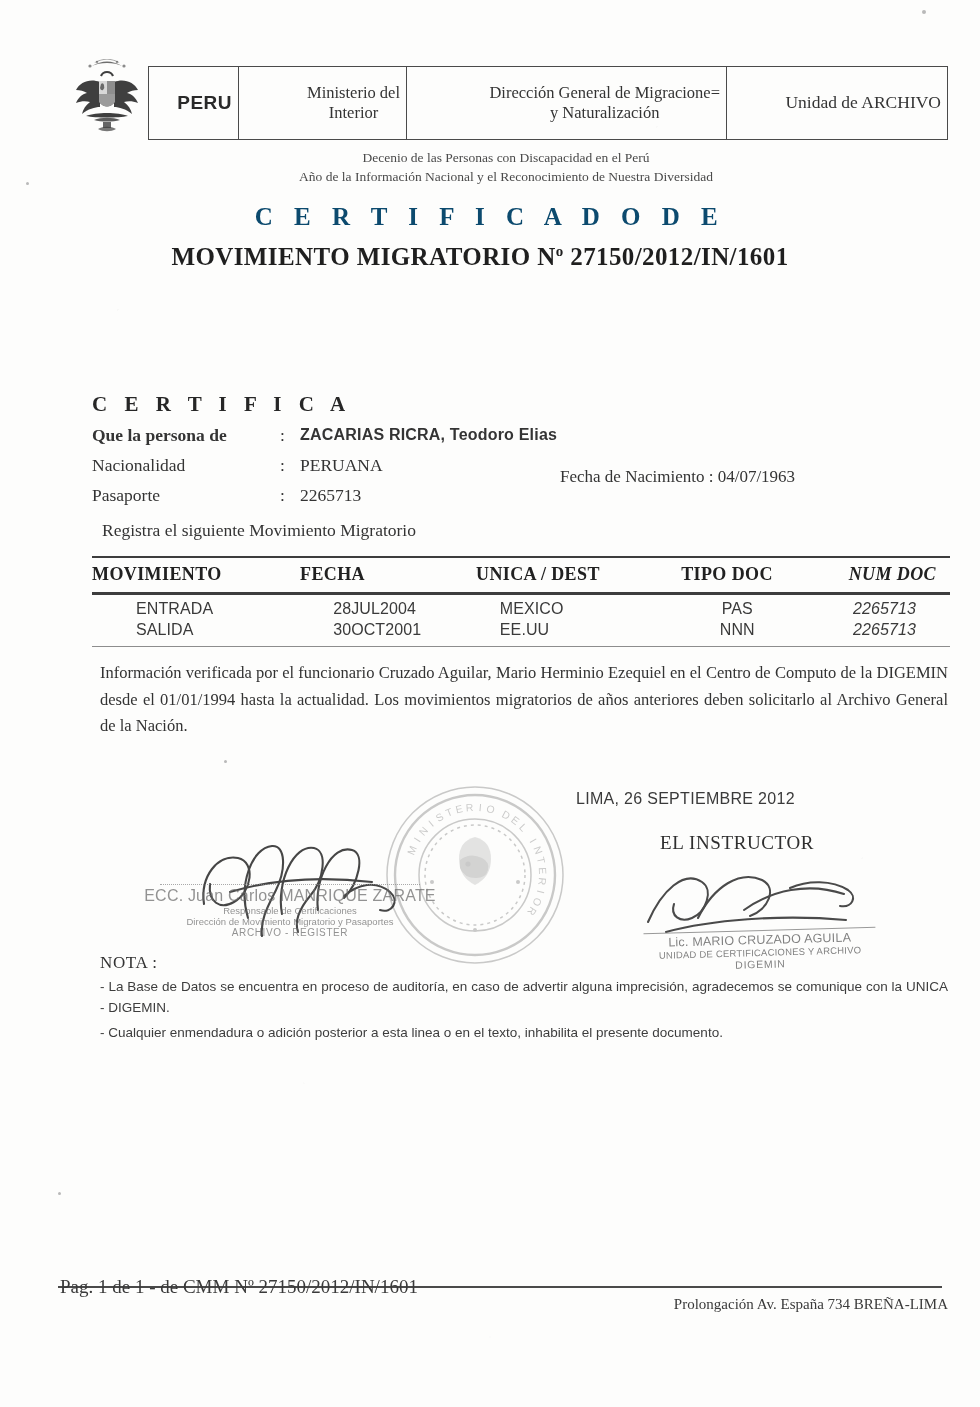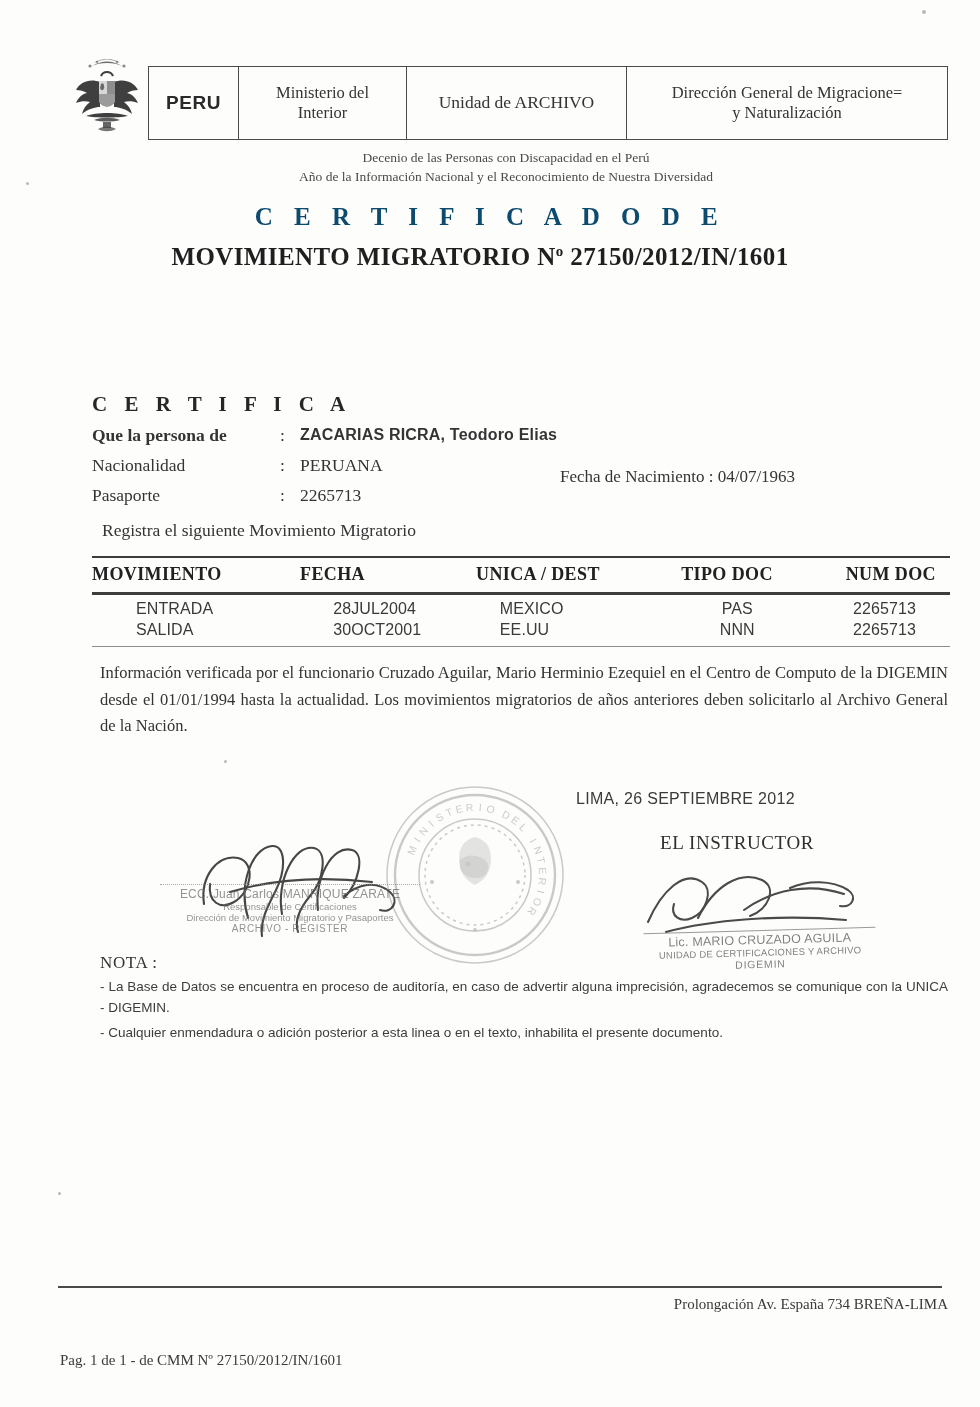--- a/index.html
+++ b/index.html
@@ -48,7 +48,7 @@
   }
   .hcell {
     border-right: 1.4px solid #4a4a4a;
-    display: flex; align-items: center; justify-content: center;
+    display: flex; align-items: center; justify-content: flex-end;
     text-align: center;
     line-height: 1.22;
     padding: 2px 6px;

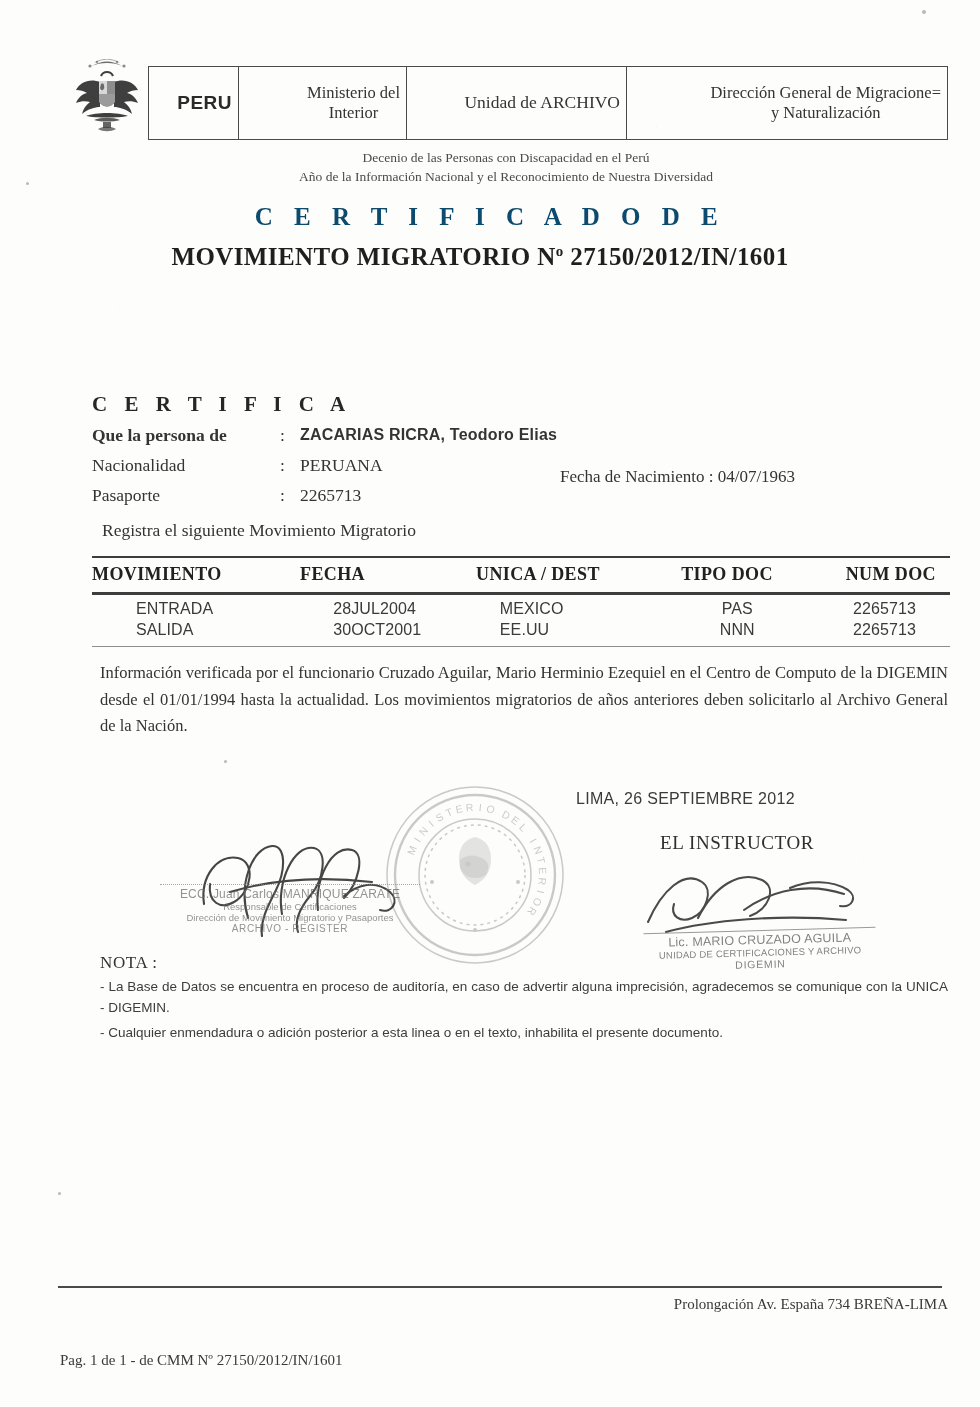--- a/index.html
+++ b/index.html
@@ -284,14 +284,14 @@
           <div>Interior</div>
         </div>
       </div>
-      <div class="hcell hcell-arch">
-        <span>Unidad de ARCHIVO</span>
-      </div>
       <div class="hcell hcell-dir">
         <div>
           <div>Dirección General de Migracione=</div>
           <div>y Naturalización</div>
         </div>
+      </div>
+      <div class="hcell hcell-arch">
+        <span>Unidad de ARCHIVO</span>
       </div>
     </div>
   </div>

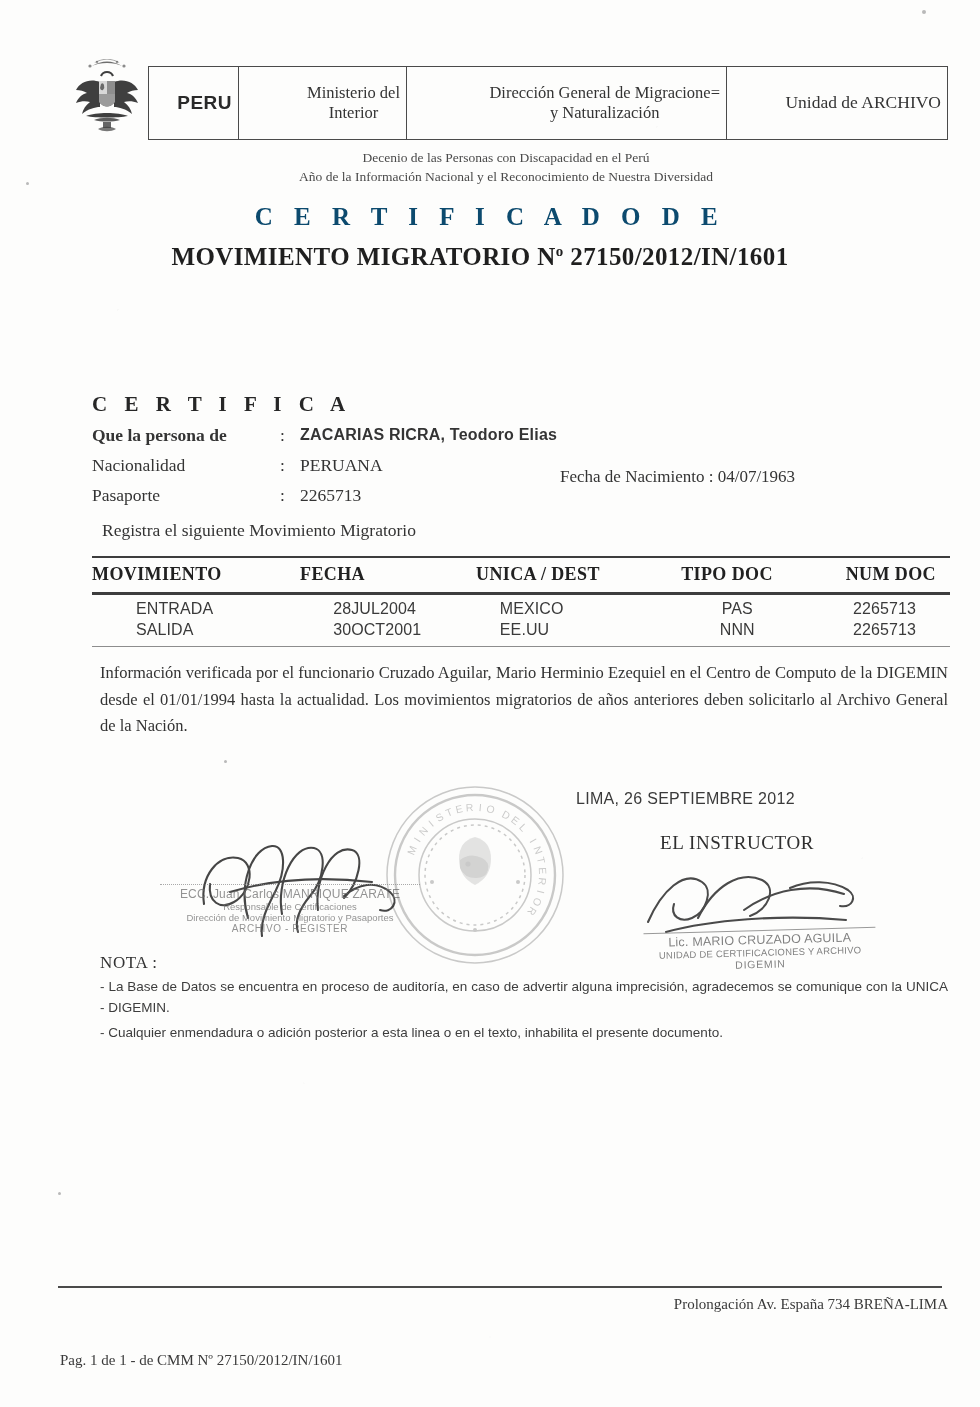--- a/index.html
+++ b/index.html
@@ -139,7 +139,7 @@
   .c1 { width: 180px; text-align: left; }
   .c2 { width: 175px; text-align: left; }
   .c3 { width: 160px; text-align: center; }
-  .c4 { width: 143px; text-align: right; padding-right: 34px;}
+  .c4 { width: 143px; text-align: right; padding-right: 34px; font-style: italic;}
   .thead .c1 { padding-left: 8px; }
   .thead .c2 { padding-left: 4px; }
   .thead .c4 { text-align: right; padding-right: 14px; }

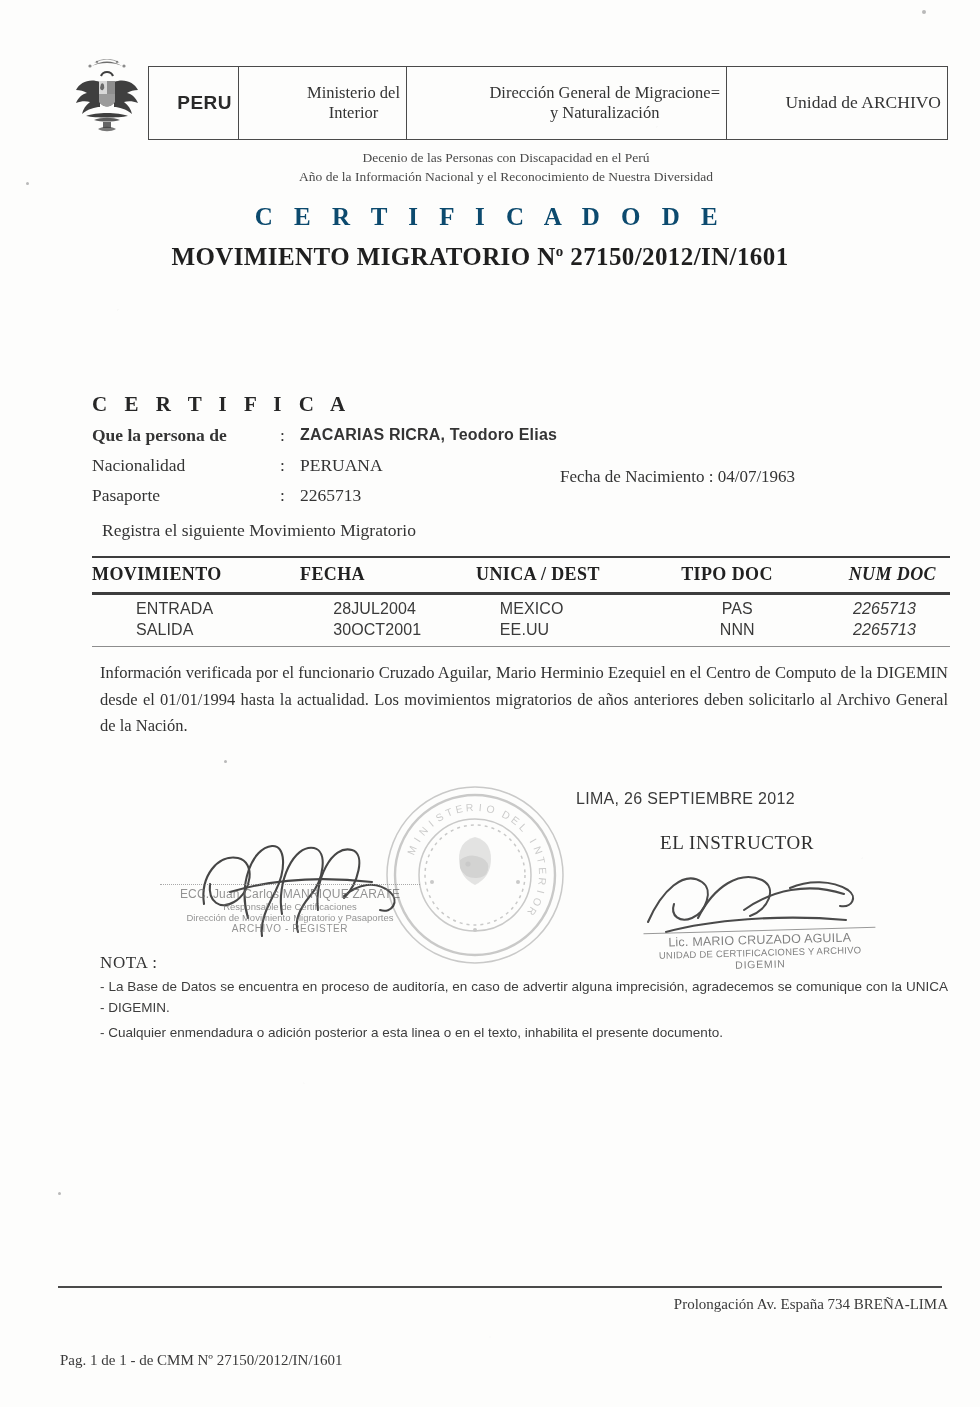--- a/index.html
+++ b/index.html
@@ -180,7 +180,7 @@
     font-family: "Liberation Sans","DejaVu Sans",sans-serif;
     opacity: .72;
   }
-  .stamp-left .l1 { font-size: 12px; letter-spacing:.2px;}
+  .stamp-left .l1 { font-size: 16px; letter-spacing:.2px;}
   .stamp-left .l2 { font-size: 9.5px; }
   .stamp-left .l3 { font-size: 9.5px; }
   .stamp-left .l4 { font-size: 10px; letter-spacing: .6px; }

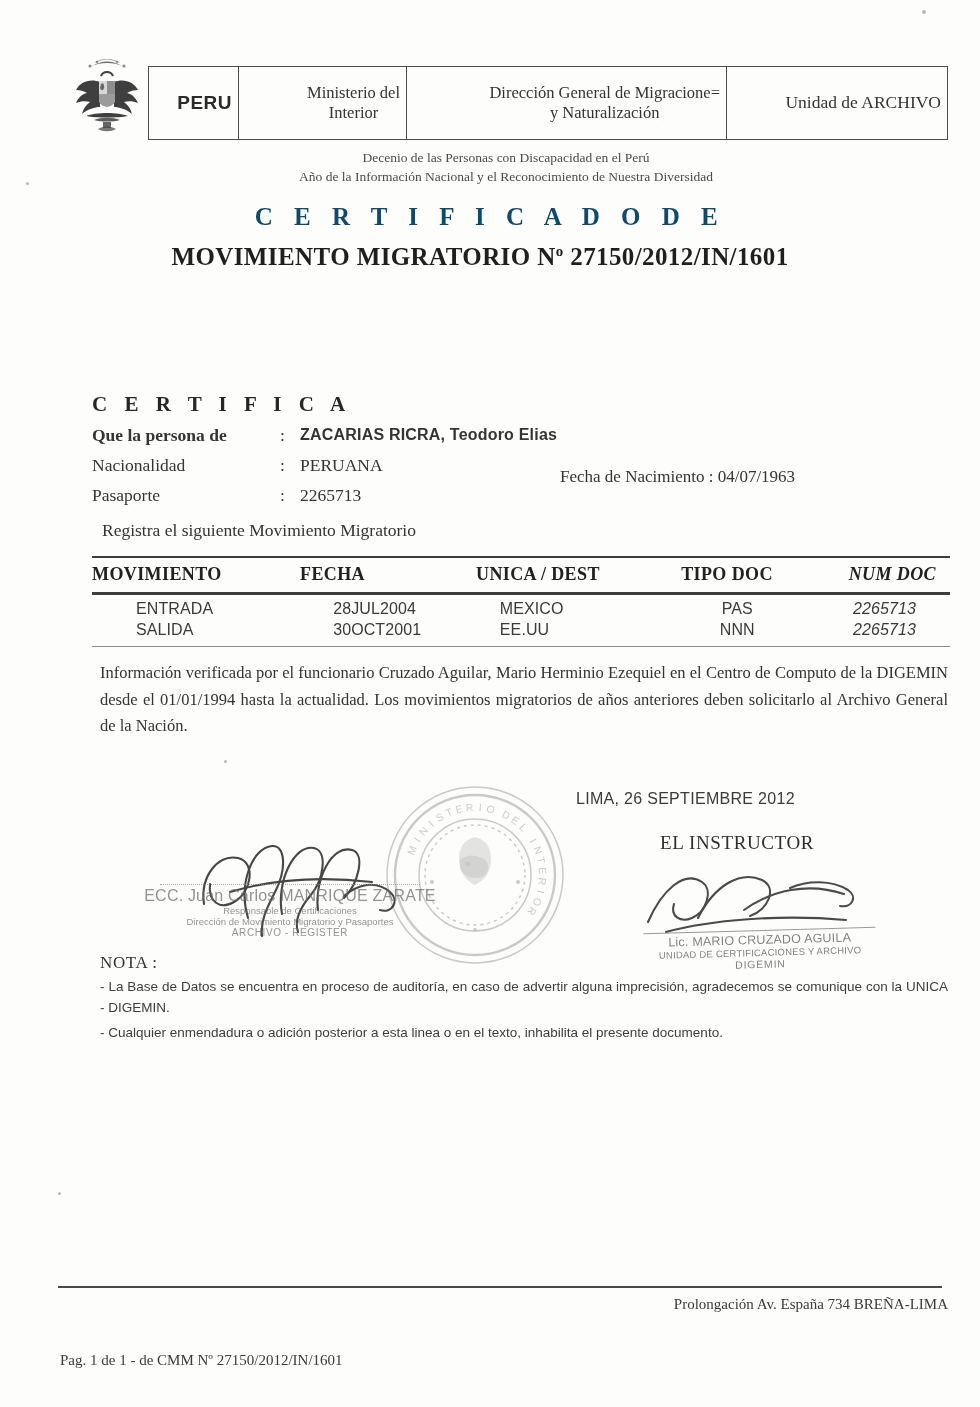--- a/index.html
+++ b/index.html
@@ -221,8 +221,8 @@
     background: #4a4a4a;
   }
   .footer-left {
-    position: absolute; left: 60px; top: 1352px;
-    font-size: 15px; color: #3a3a3a;
+    position: absolute; left: 60px; top: 1276px;
+    font-size: 19px; color: #3a3a3a;
   }
   .footer-right {
     position: absolute; right: 32px; top: 1296px;

